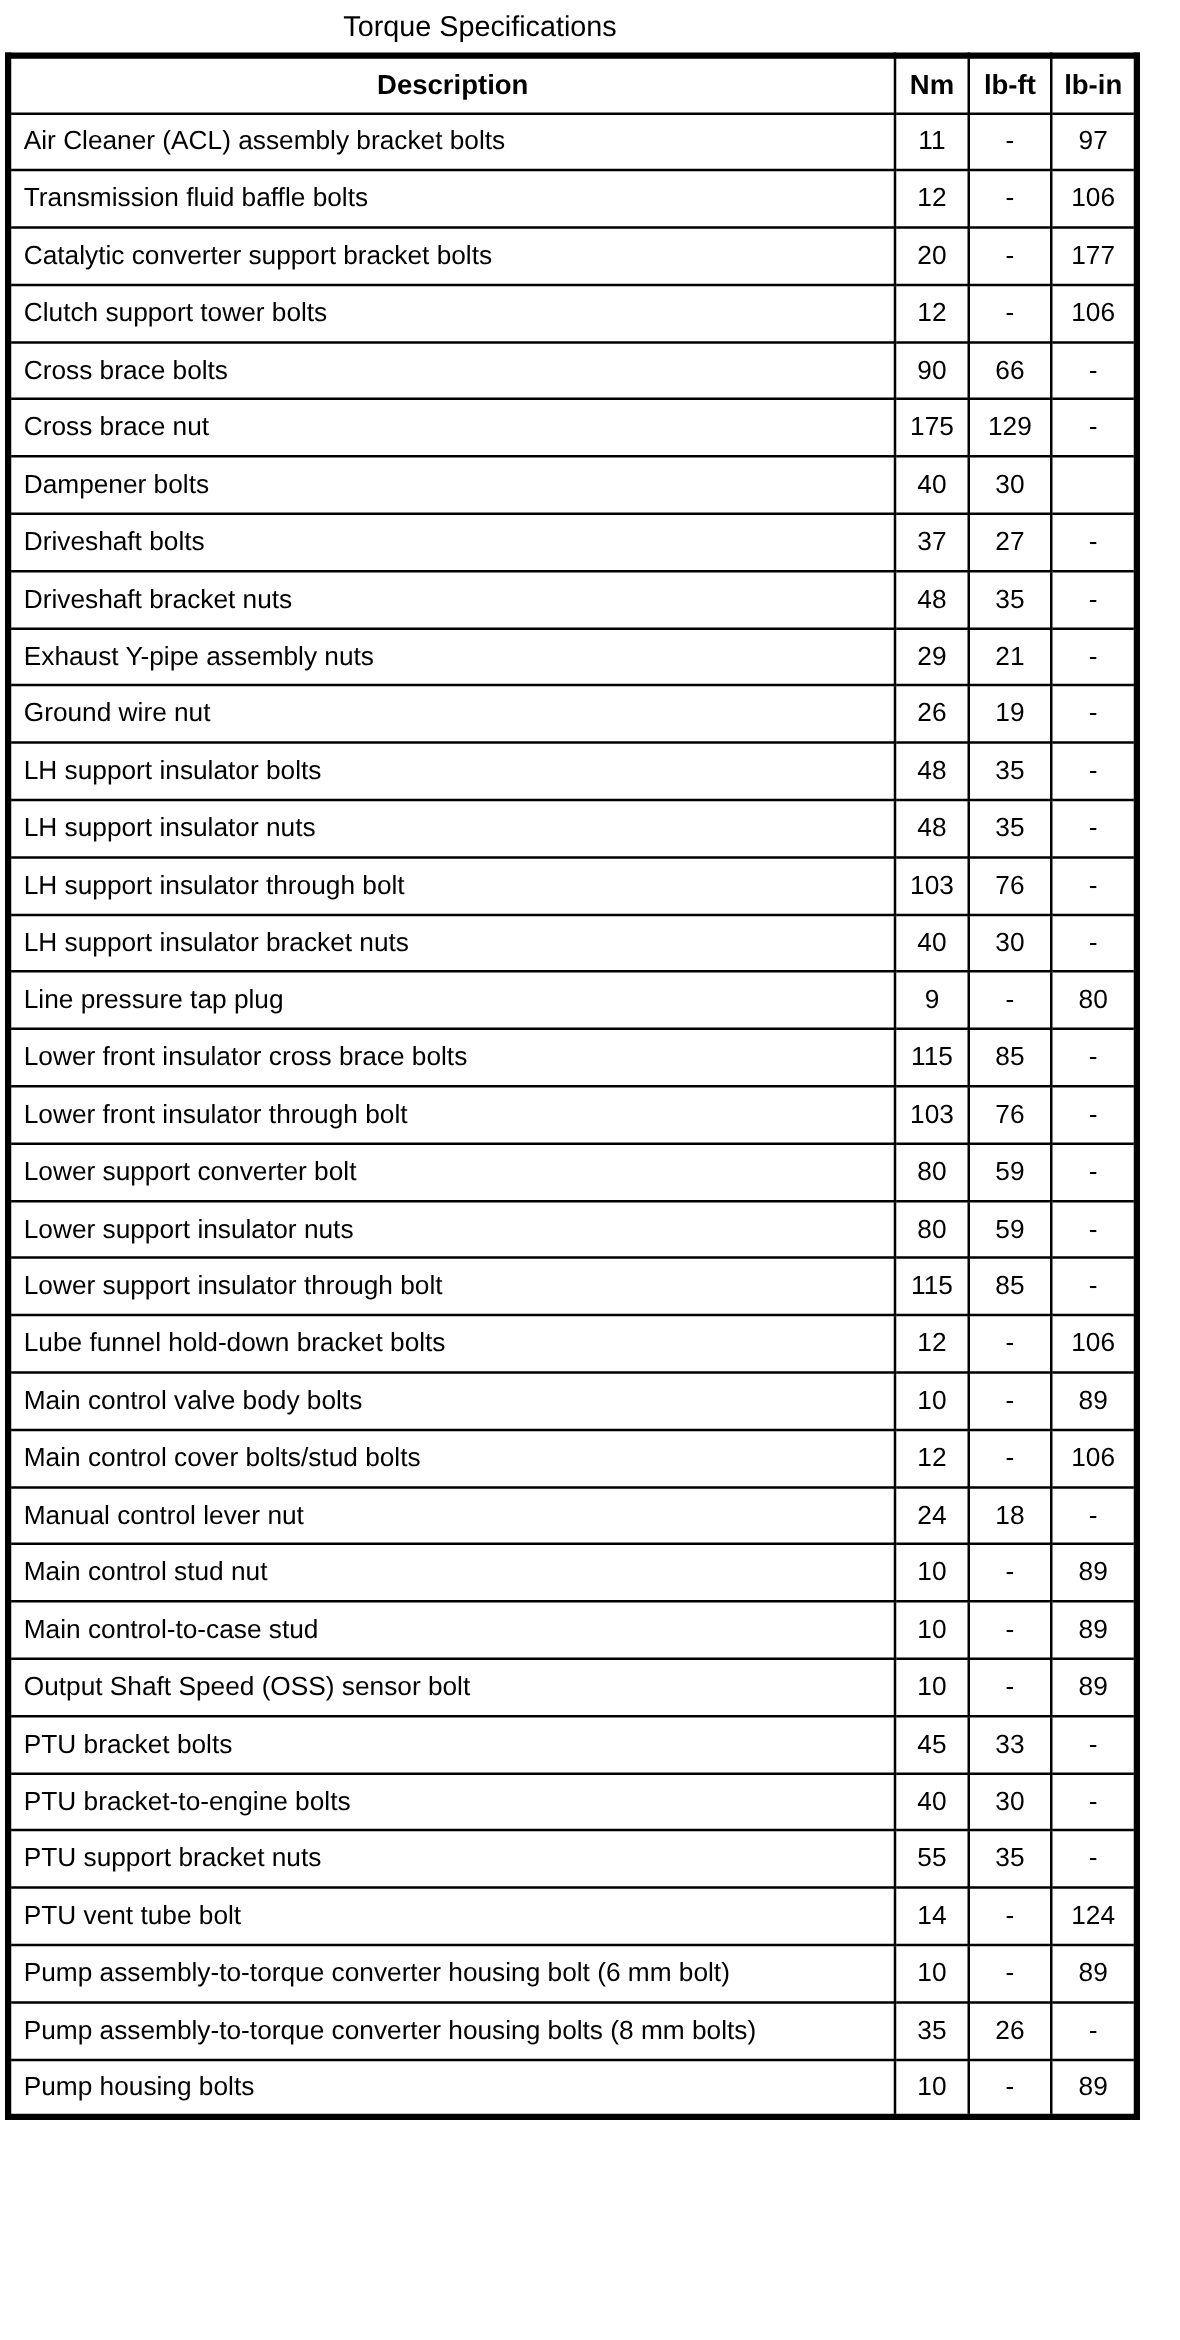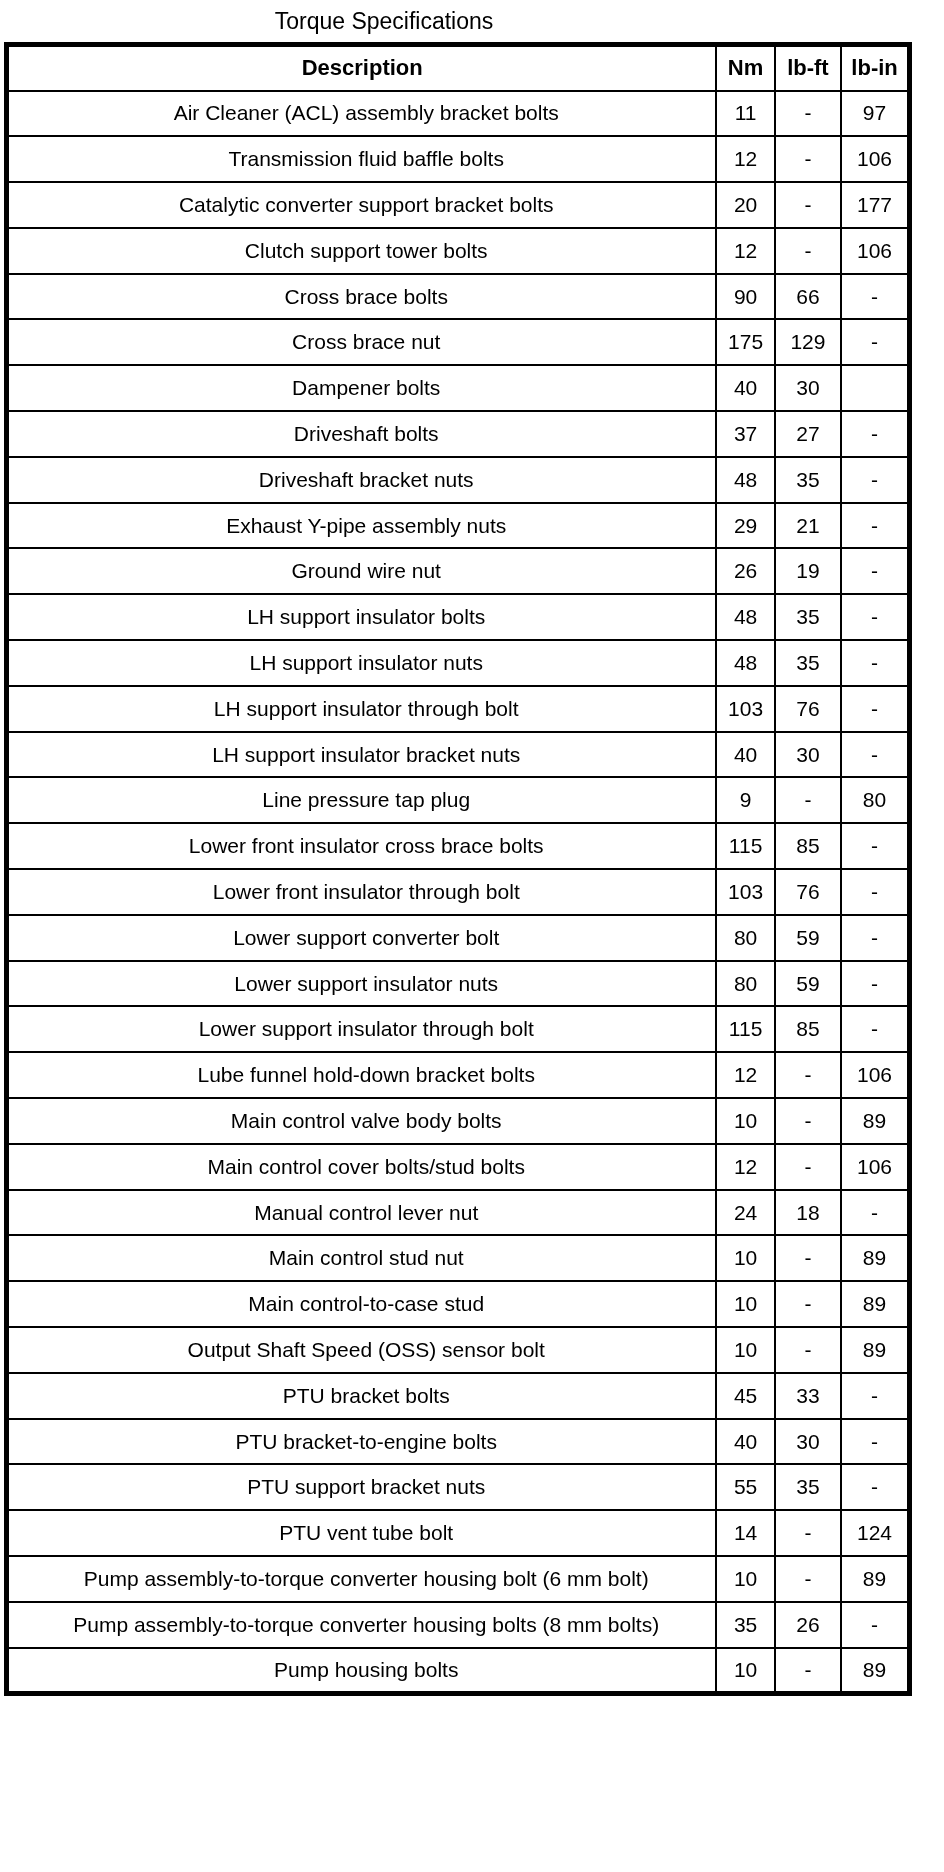--- a/index.html
+++ b/index.html
@@ -57,7 +57,7 @@
     padding: 0 2px;
   }
   table.spec-table td.desc-cell {
-    text-align: center;
+    text-align: left;
     padding-left: 10px;
     margin-top: 32px;
   }

